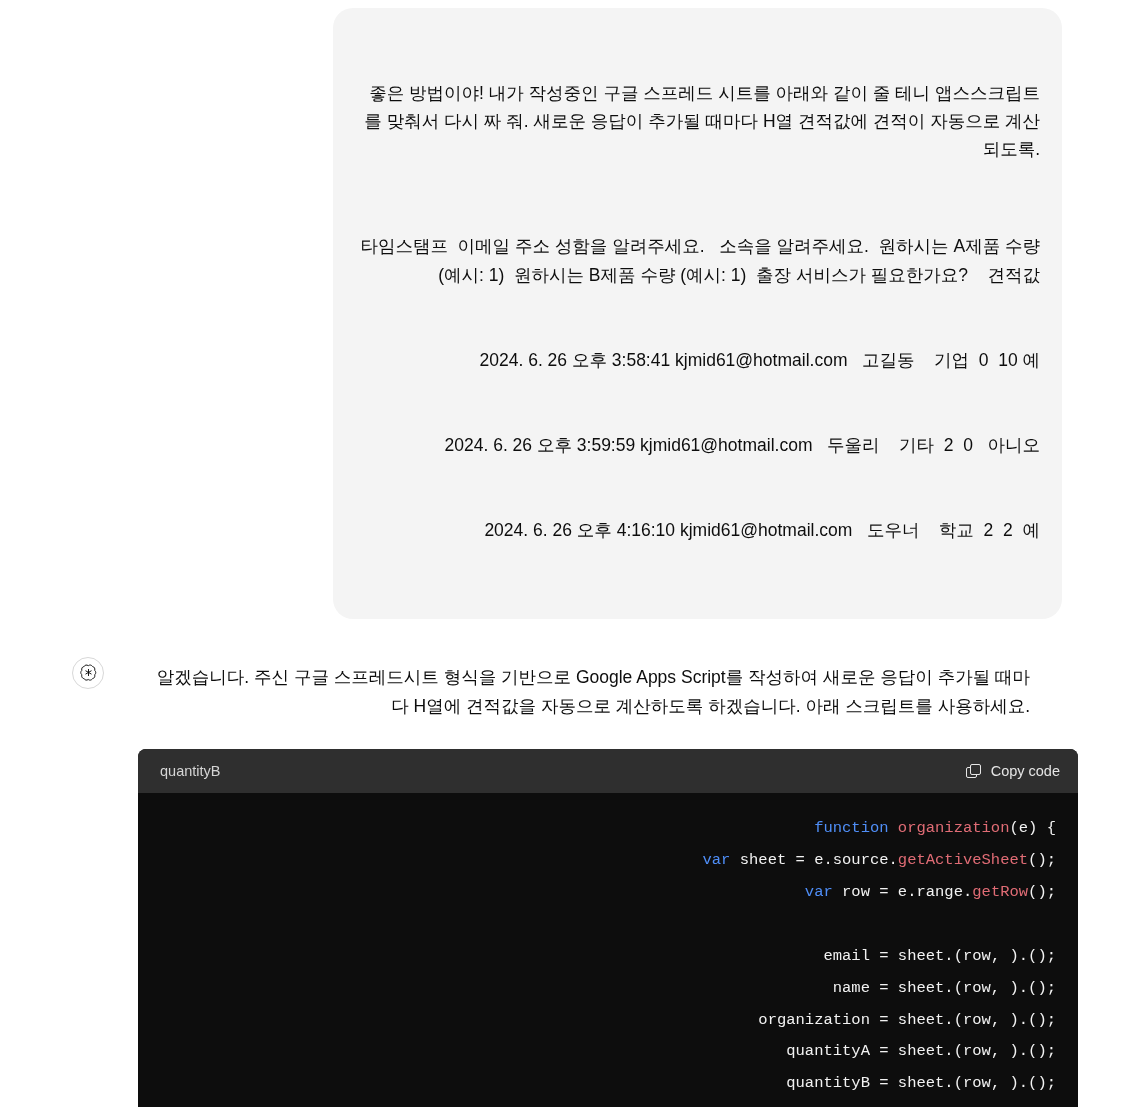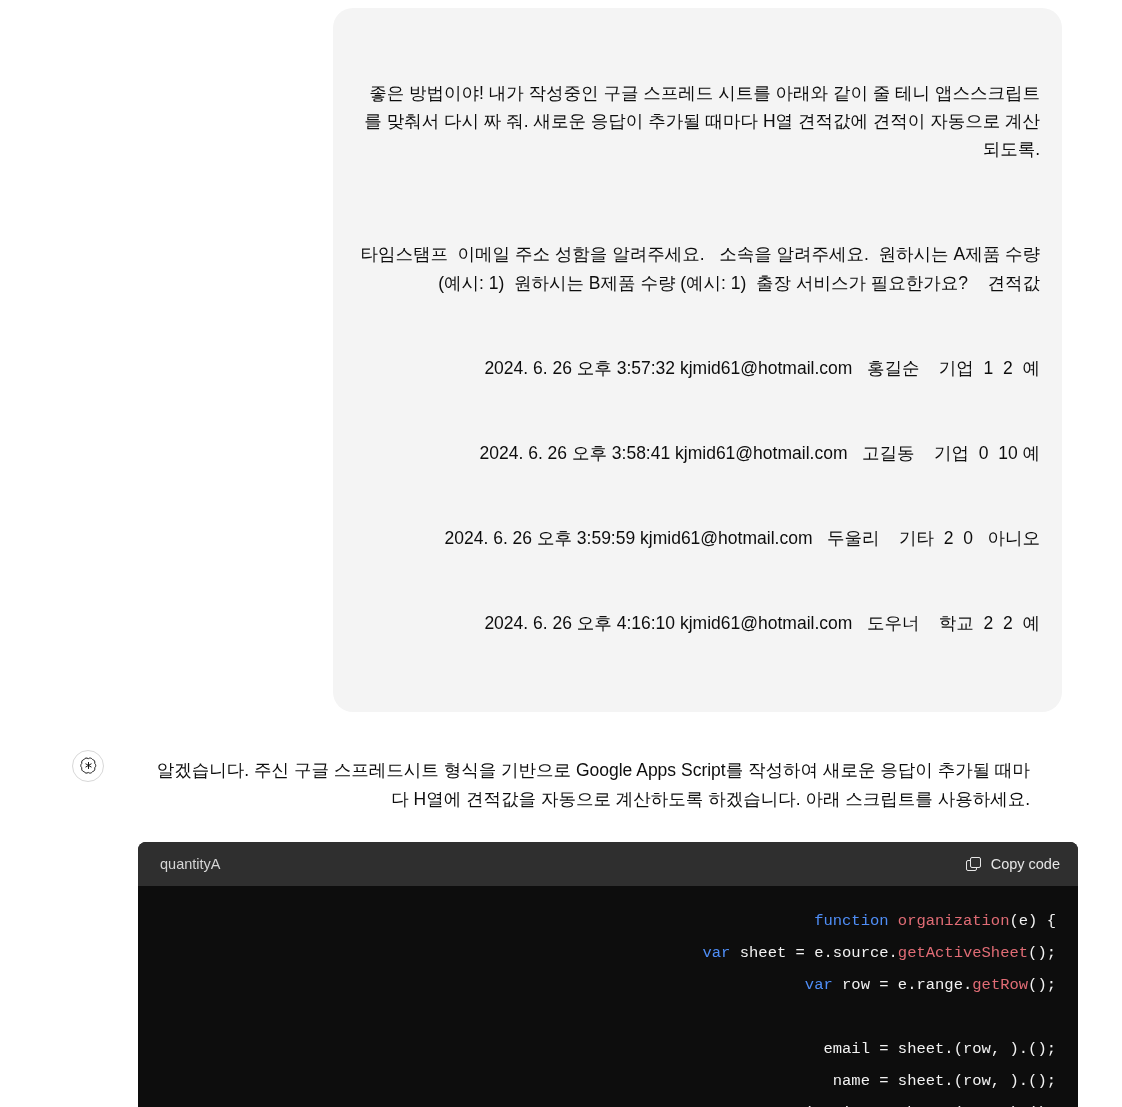--- a/index.html
+++ b/index.html
@@ -43,7 +43,7 @@
     margin: 0 0 0 0;
   }
   .user-bubble p.gap {
-    margin-top: 20px;
+    margin-top: 12px;
   }
 
   

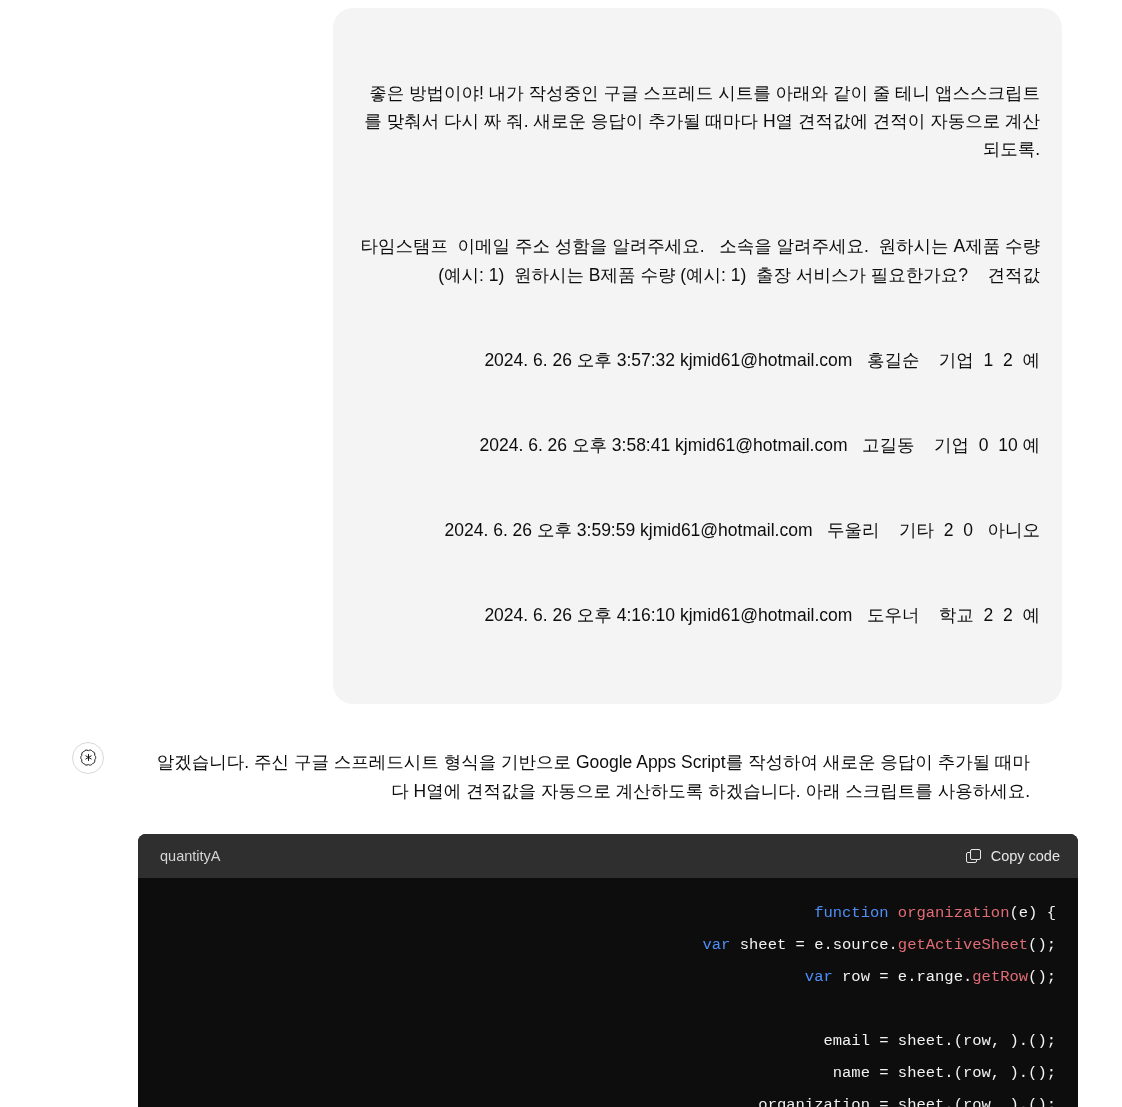--- a/index.html
+++ b/index.html
@@ -151,7 +151,6 @@
     <div class="user-bubble">
       <p>좋은 방법이야! 내가 작성중인 구글 스프레드 시트를 아래와 같이 줄 테니 앱스스크립트를 맞춰서 다시 짜 줘. 새로운 응답이 추가될 때마다 H열 견적값에 견적이 자동으로 계산되도록.</p>
       <p class="gap">타임스탬프  이메일 주소 성함을 알려주세요.   소속을 알려주세요.  원하시는 A제품 수량 (예시: 1)  원하시는 B제품 수량 (예시: 1)  출장 서비스가 필요한가요?    견적값</p>
-      <p>2024. 6. 26 오후 3:57:32 kjmid61@hotmail.com   홍길순    기업  1  2  예</p>
       <p>2024. 6. 26 오후 3:58:41 kjmid61@hotmail.com   고길동    기업  0  10 예</p>
       <p>2024. 6. 26 오후 3:59:59 kjmid61@hotmail.com   두울리    기타  2  0   아니오</p>
       <p>2024. 6. 26 오후 4:16:10 kjmid61@hotmail.com   도우너    학교  2  2  예</p>

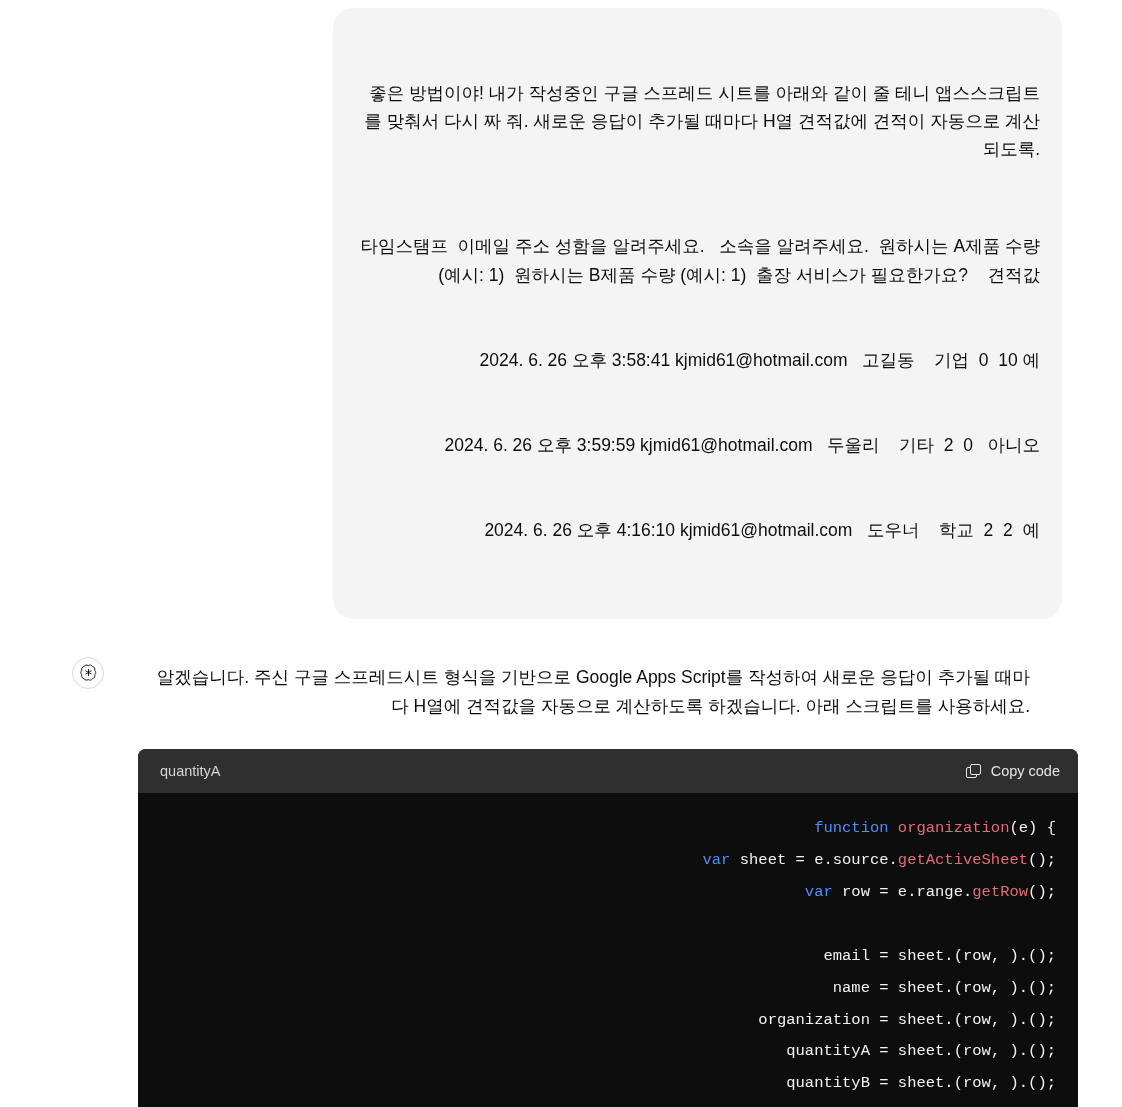--- a/index.html
+++ b/index.html
@@ -169,7 +169,7 @@
 
       <div class="code-block">
         <div class="code-head">
-          <span class="code-lang">quantityA</span>
+          <span class="code-lang">quantityB</span>
           <span class="copy-btn">
             <span class="copy-icon"></span>
             <span>Copy code</span>

